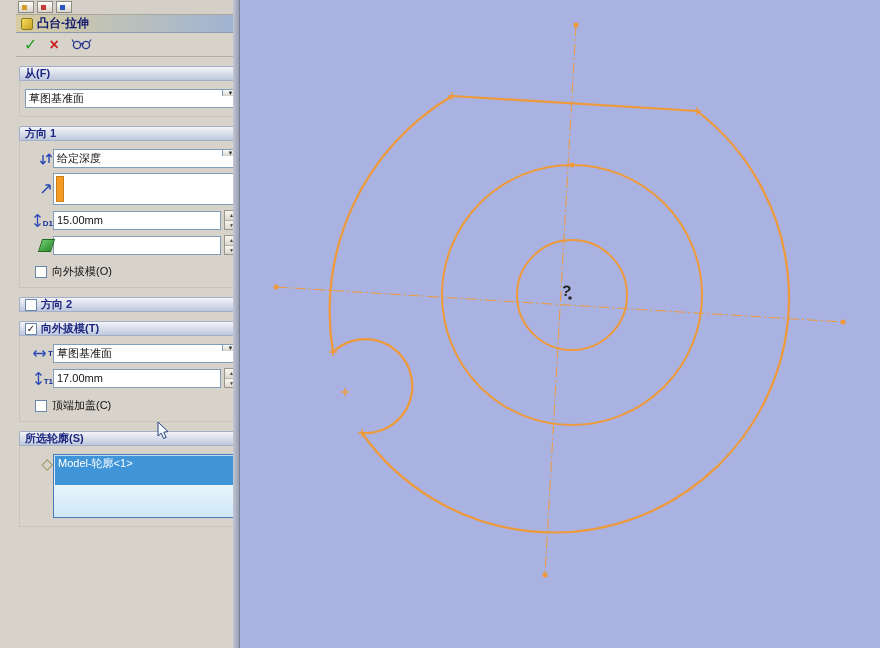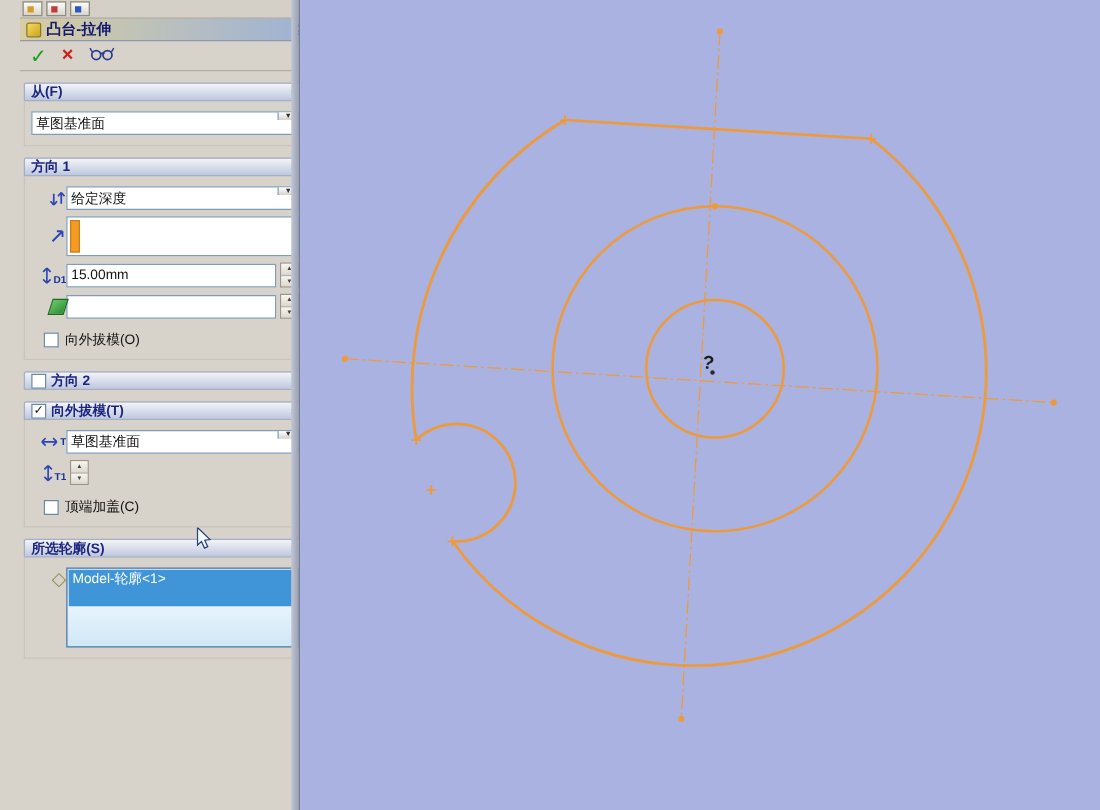--- a/index.html
+++ b/index.html
@@ -236,6 +236,7 @@
               </svg>
             <i class="dim-lb">T1</i>
           </span>
+          <input class="textbox" readonly="" value="17.00mm" style="">
           <span class="spinner">
             <span>▲</span>
             <span>▼</span>

